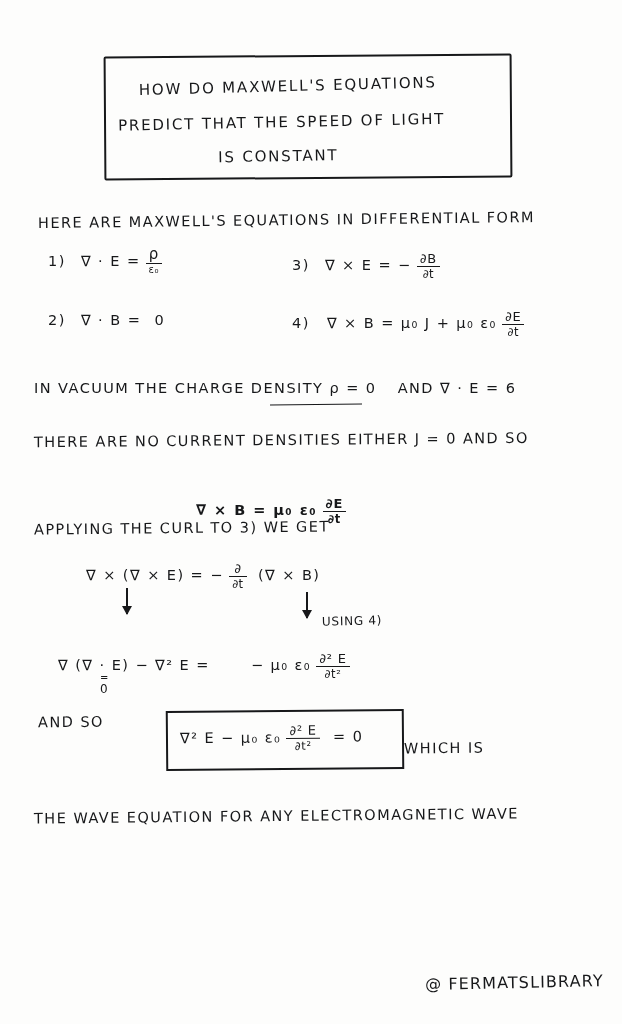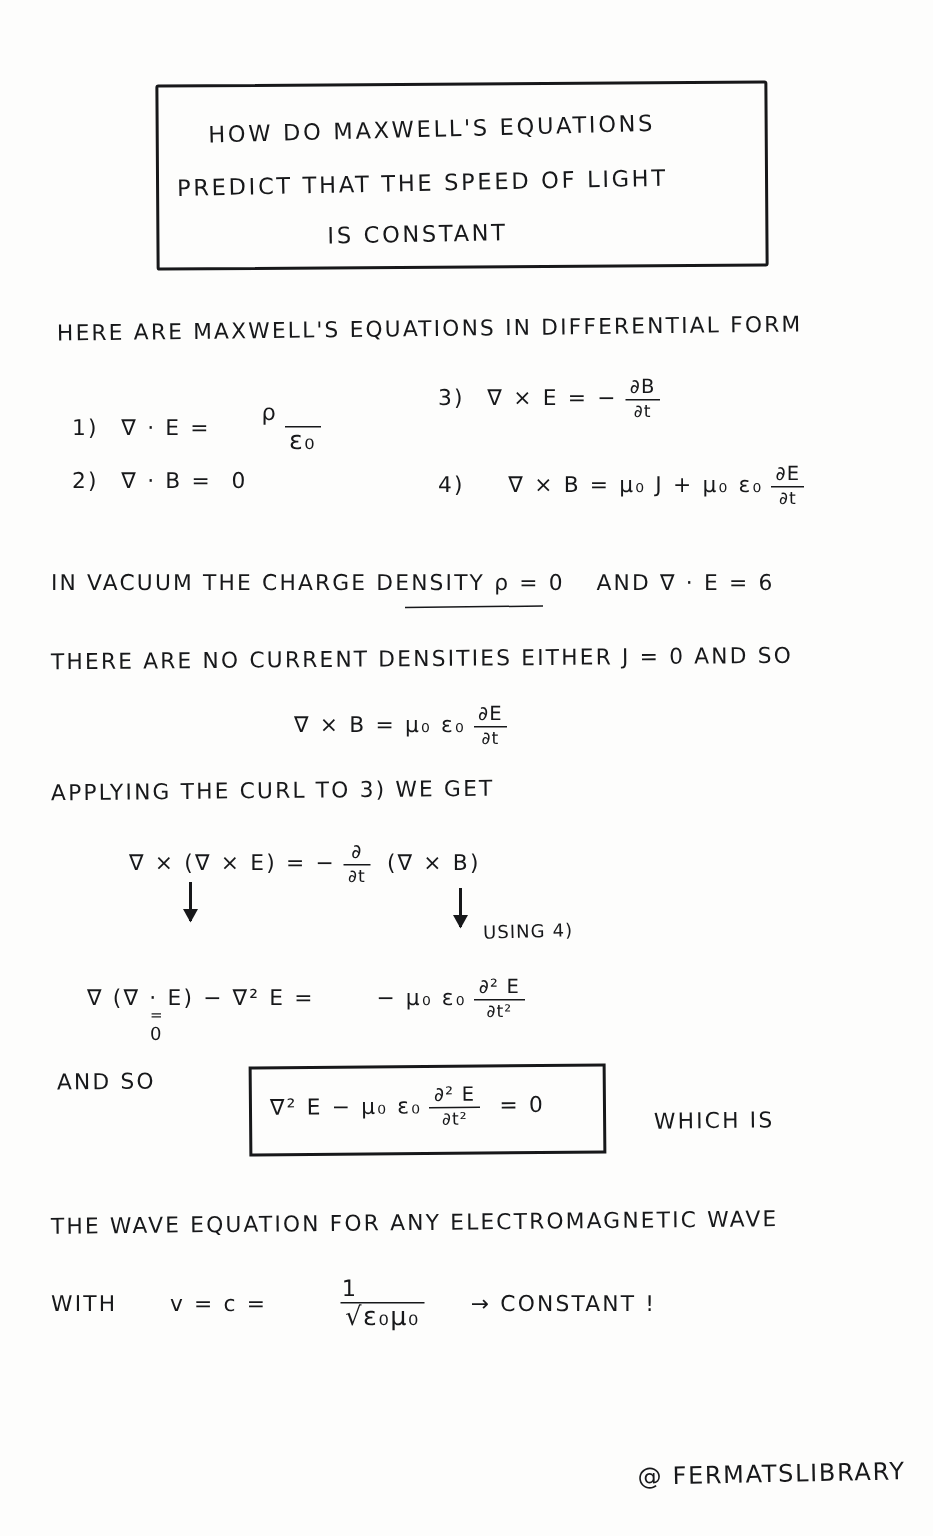--- a/index.html
+++ b/index.html
@@ -131,7 +131,7 @@
 
   <div class="hw abs body-line" style="left:38px; top:212px; transform:rotate(-0.7deg);">HERE ARE MAXWELL'S EQUATIONS IN DIFFERENTIAL FORM</div>
 
-  <div class="abs" style="left:48px; top:268px;">
+  <div class="abs" style="left:48px; top:247px;">
     <span class="hw body-line">1)</span>
     <span class="hw body-line" style="margin-left:10px;">∇ · E =</span>
     <span class="frac big">

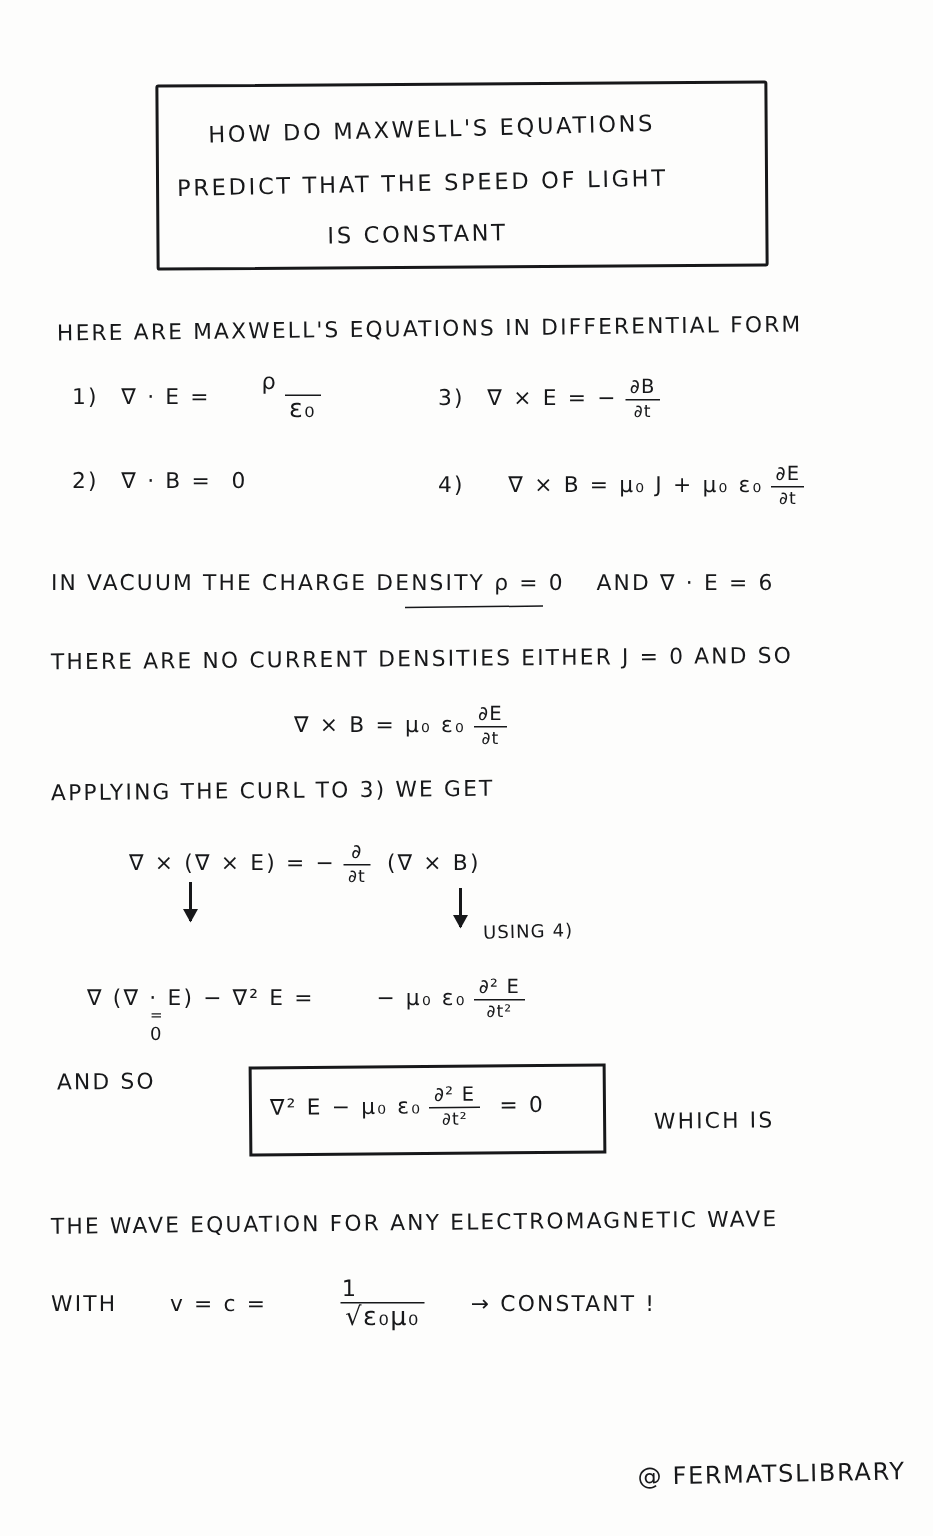--- a/index.html
+++ b/index.html
@@ -70,7 +70,7 @@
     padding: 1px 3px 0 3px;
   }
   .frac.big .num { font-size: 15px; }
-  .frac.big .den { font-size: 17px; margin-left: 44px; }
+  .frac.big .den { font-size: 10px; }
 
   .underline-rho {
     position: absolute;

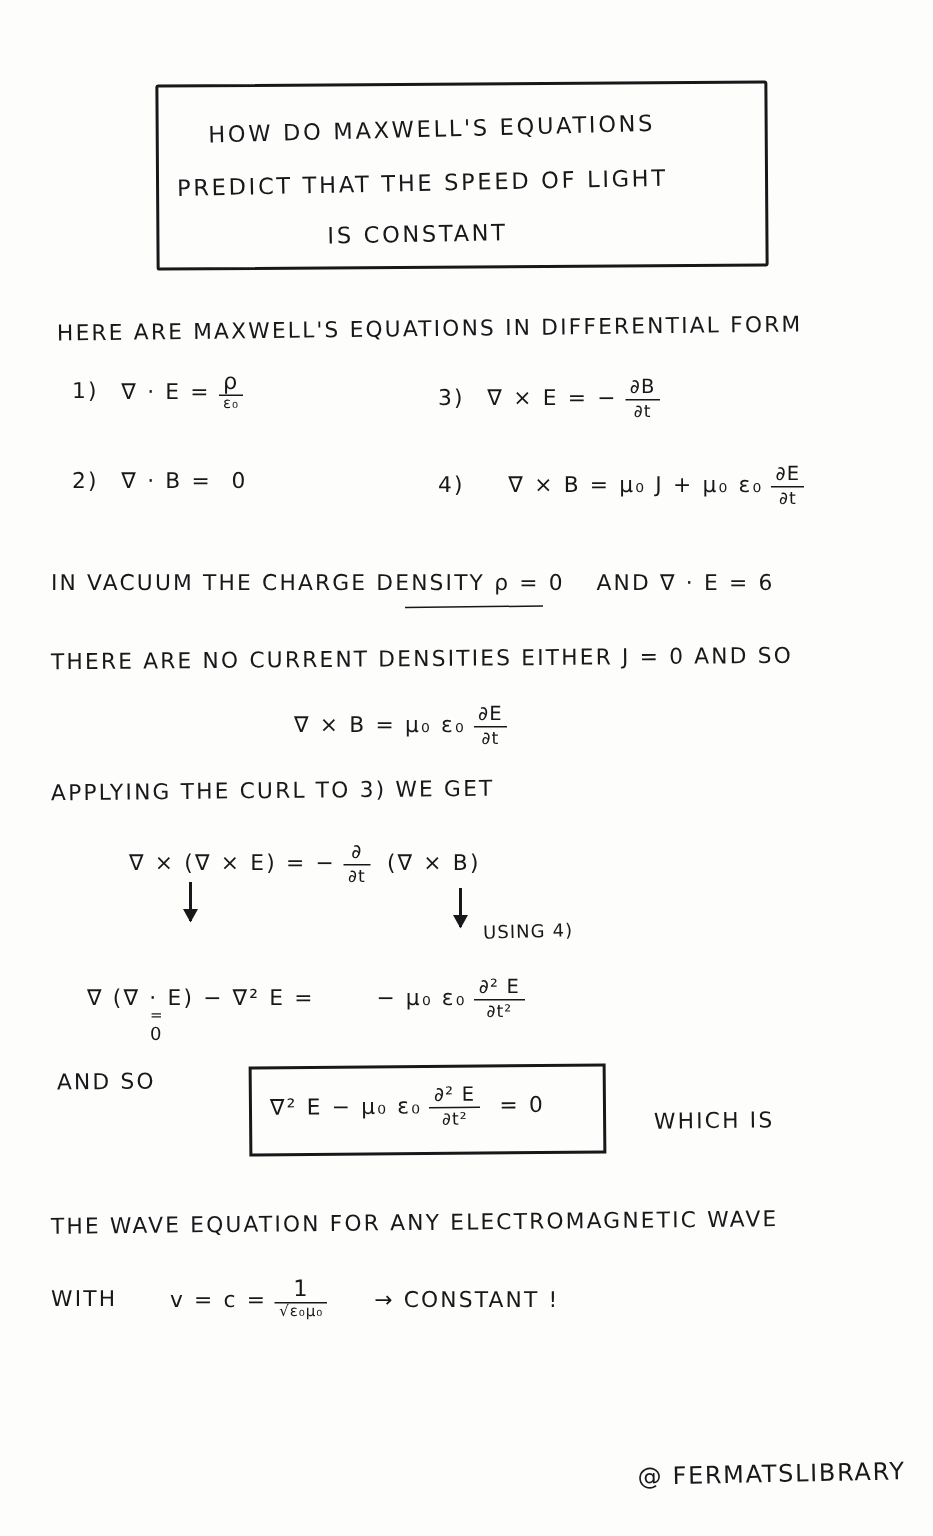--- a/index.html
+++ b/index.html
@@ -157,7 +157,7 @@
 
   <div class="abs" style="left:292px; top:310px;">
     <span class="hw body-line">4)</span>
-    <span class="hw body-line" style="margin-left:24px;">∇ × B = μ₀ J + μ₀ ε₀</span>
+    <span class="hw body-line" style="margin-left:12px;">∇ × B = μ₀ J + μ₀ ε₀</span>
     <span class="frac">
       <span class="hw num">∂E</span>
       <span class="hw den">∂t</span>

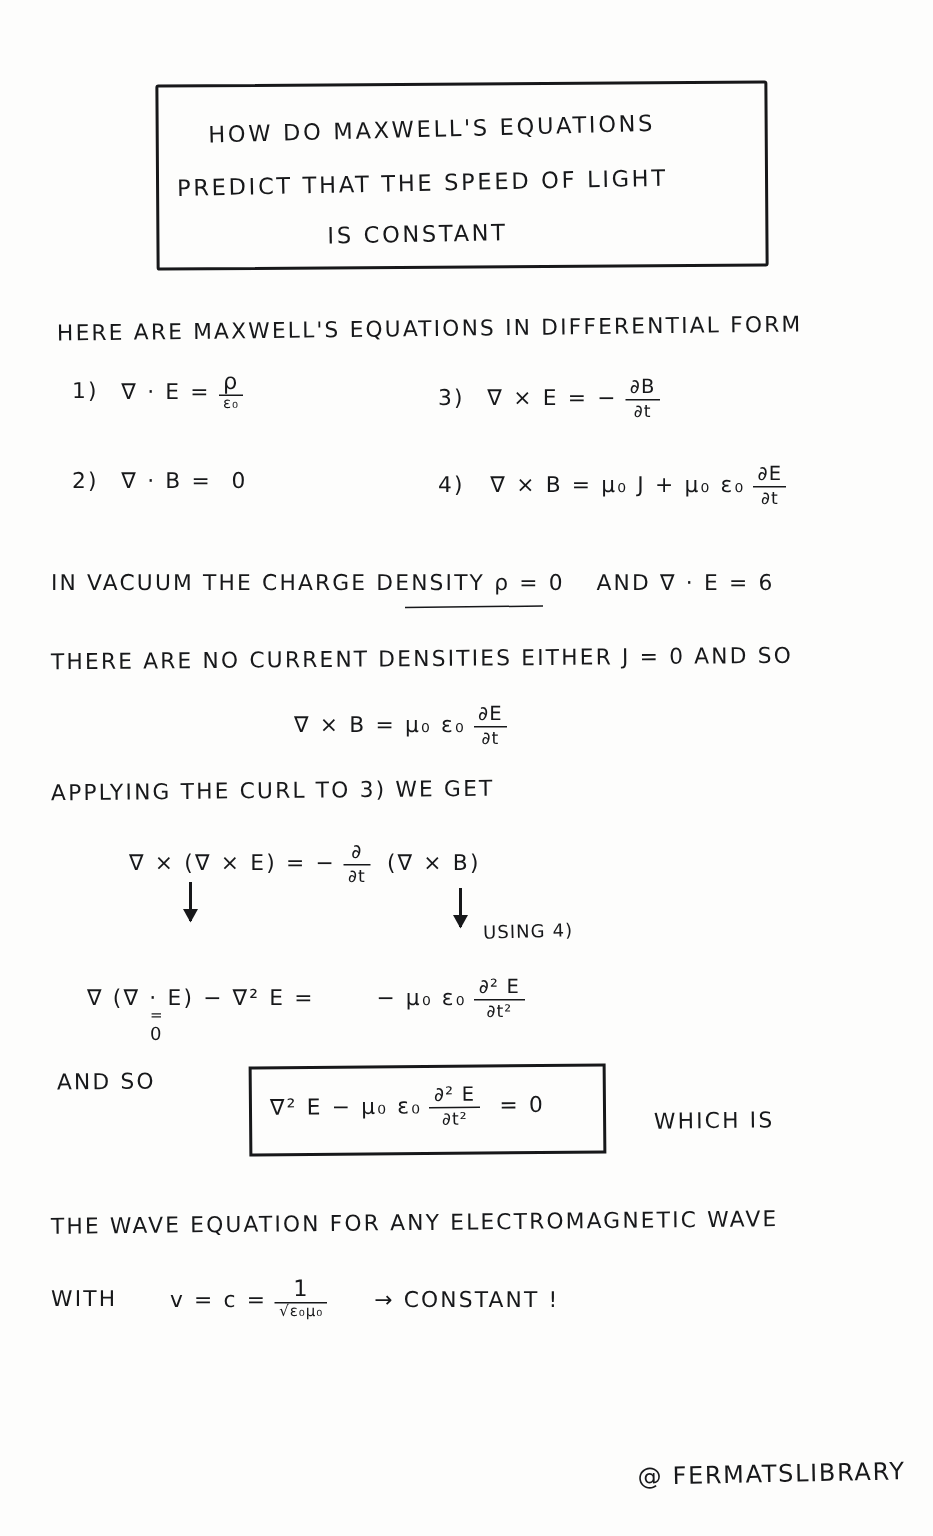--- a/index.html
+++ b/index.html
@@ -173,7 +173,7 @@
 
   <div class="hw abs body-line" style="left:34px; top:432px; transform:rotate(-0.5deg);">THERE ARE   NO   CURRENT DENSITIES  EITHER   J = 0  AND  SO</div>
 
-  <div class="abs" style="left:196px; top:470px;">
+  <div class="abs" style="left:196px; top:497px;font-weight:bold;">
     <span class="hw body-line">∇ × B  =  μ₀ ε₀</span>
     <span class="frac">
       <span class="hw num">∂E</span>

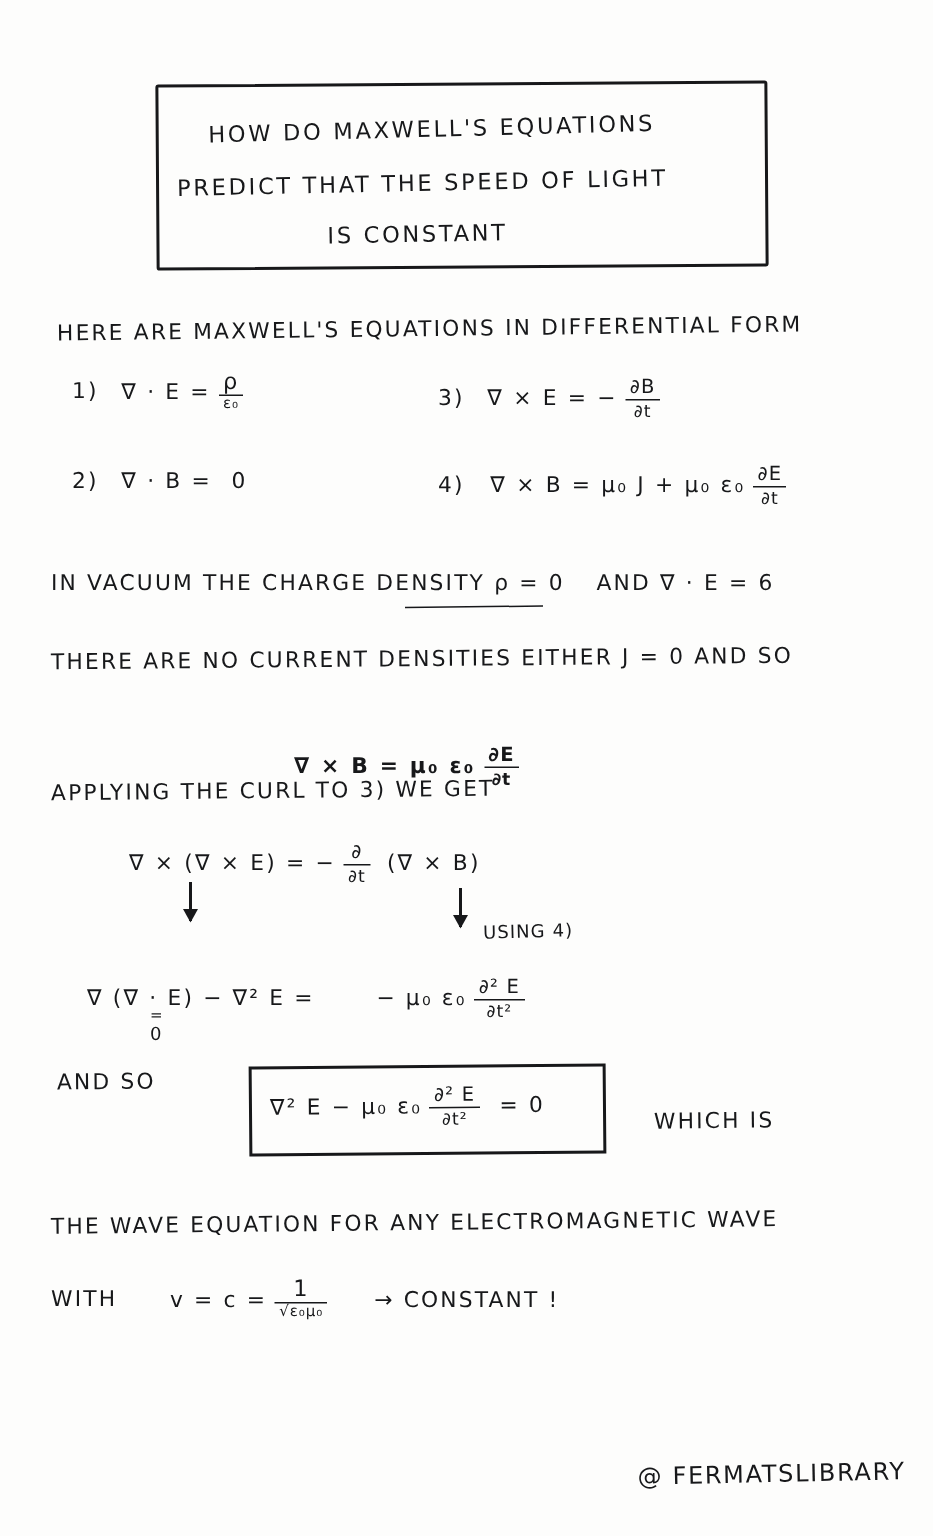--- a/index.html
+++ b/index.html
@@ -221,7 +221,7 @@
     </div>
   </div>
 
-  <div class="hw abs body-line" style="left:436px; top:740px; transform:rotate(-0.7deg);">WHICH  IS</div>
+  <div class="hw abs body-line" style="left:404px; top:740px; transform:rotate(-0.7deg);">WHICH  IS</div>
 
   <div class="hw abs body-line" style="left:34px; top:808px; transform:rotate(-0.6deg);">THE   WAVE  EQUATION  FOR  ANY  ELECTROMAGNETIC  WAVE</div>
 

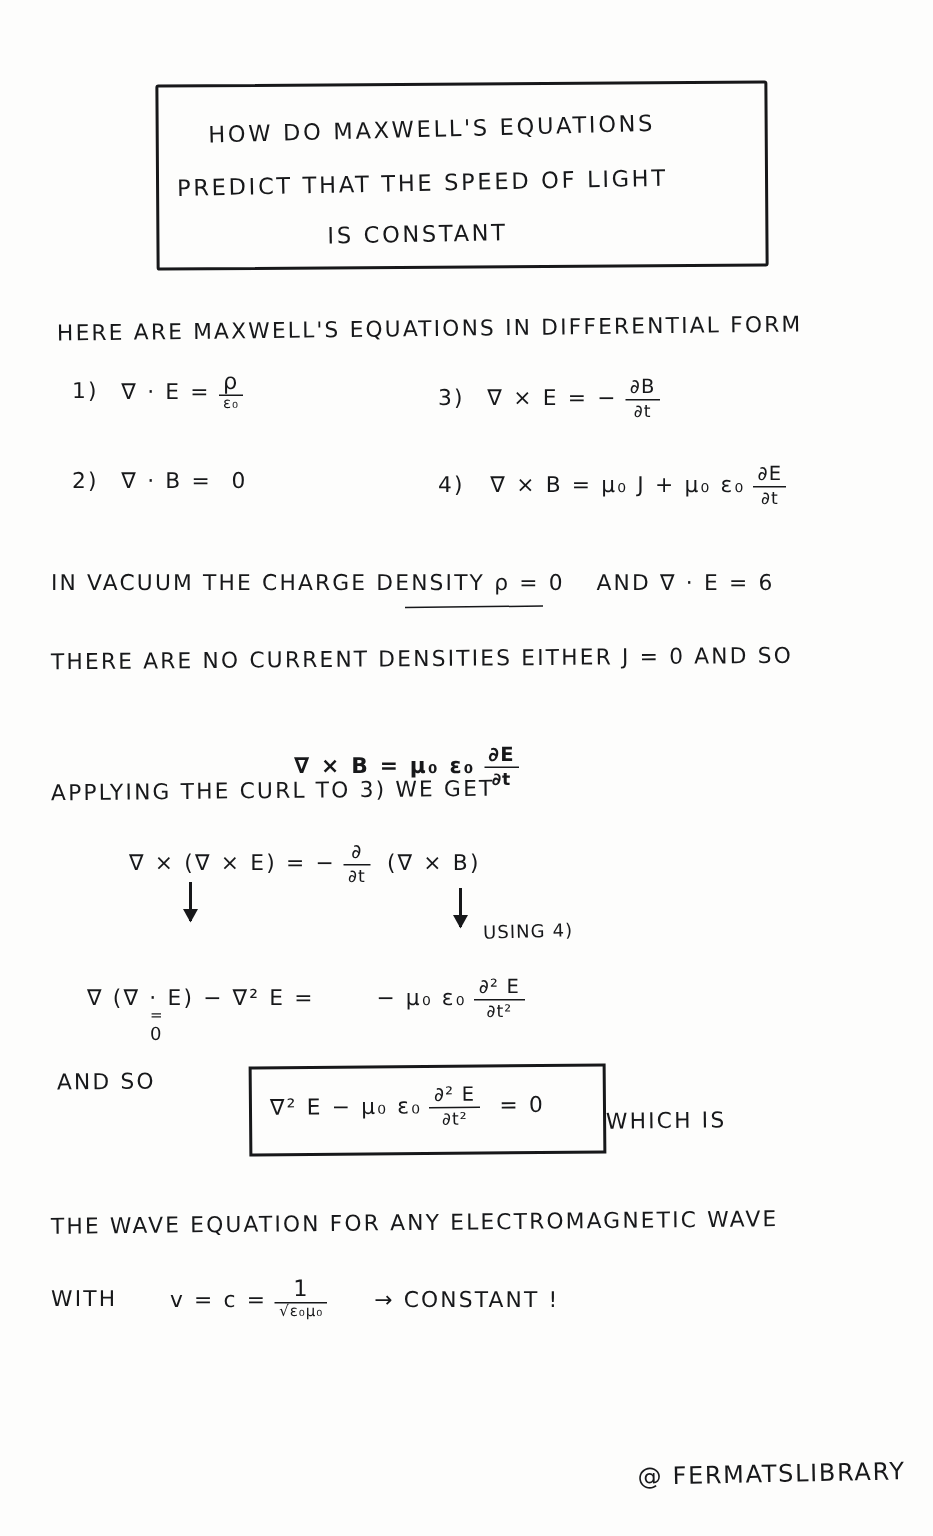--- a/index.html
+++ b/index.html
@@ -225,15 +225,6 @@
 
   <div class="hw abs body-line" style="left:34px; top:808px; transform:rotate(-0.6deg);">THE   WAVE  EQUATION  FOR  ANY  ELECTROMAGNETIC  WAVE</div>
 
-  <div class="abs" style="left:34px; top:852px;">
-    <span class="hw body-line">WITH</span>
-    <span class="hw body-line" style="margin-left:30px;">v = c =</span>
-    <span class="frac big">
-      <span class="hw num">1</span>
-      <span class="hw den">√ε₀μ₀</span>
-    </span>
-    <span class="hw body-line" style="margin-left:26px;">→ CONSTANT !</span>
-  </div>
 
   <div class="hw signature">@ FERMATSLIBRARY</div>
 

